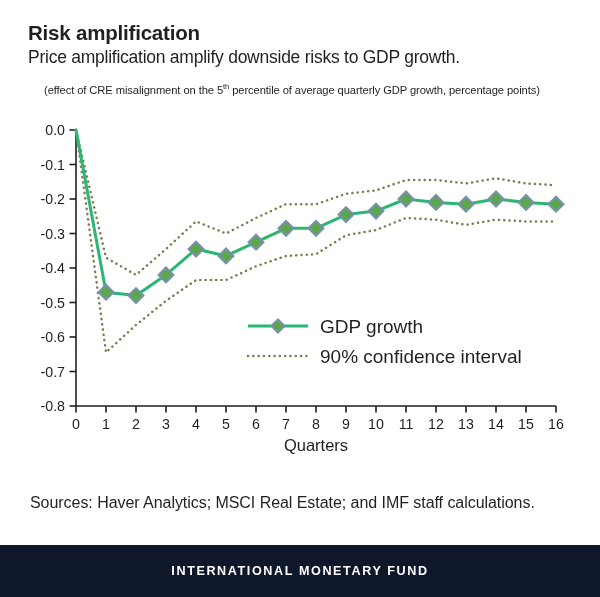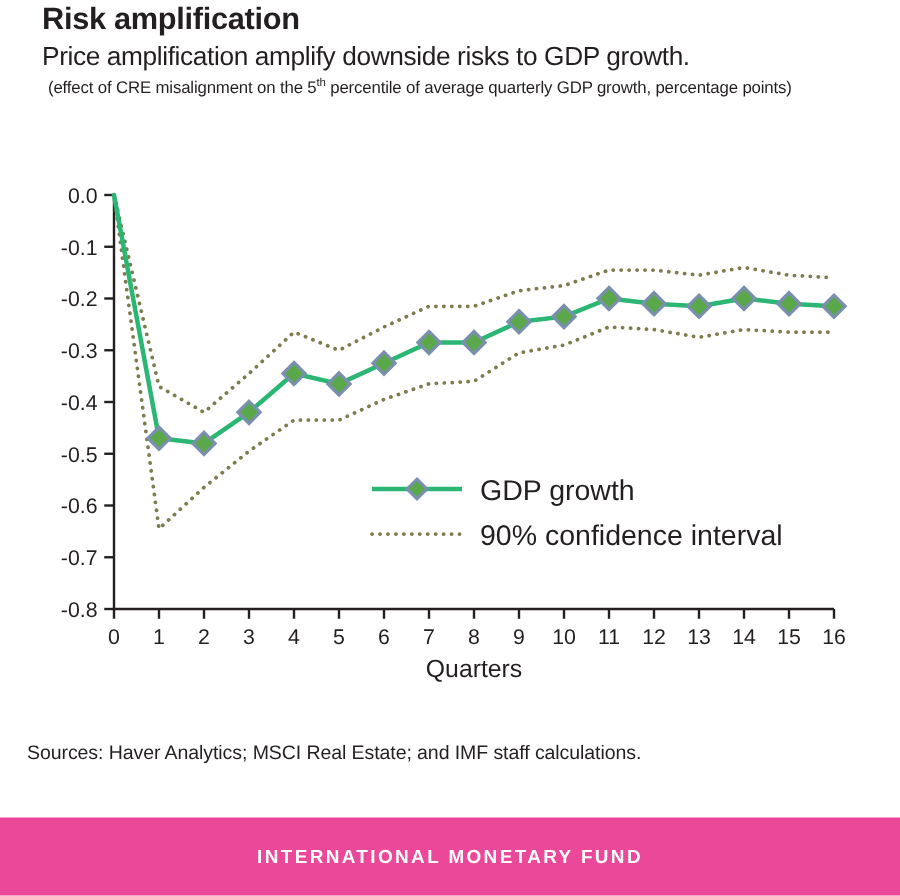--- a/index.html
+++ b/index.html
@@ -27,7 +27,7 @@
   .header {
     position: absolute;
     left: 28px;
-    top: 2px;
+    top: 22px;
     width: 560px;
   }
   .chart-title {

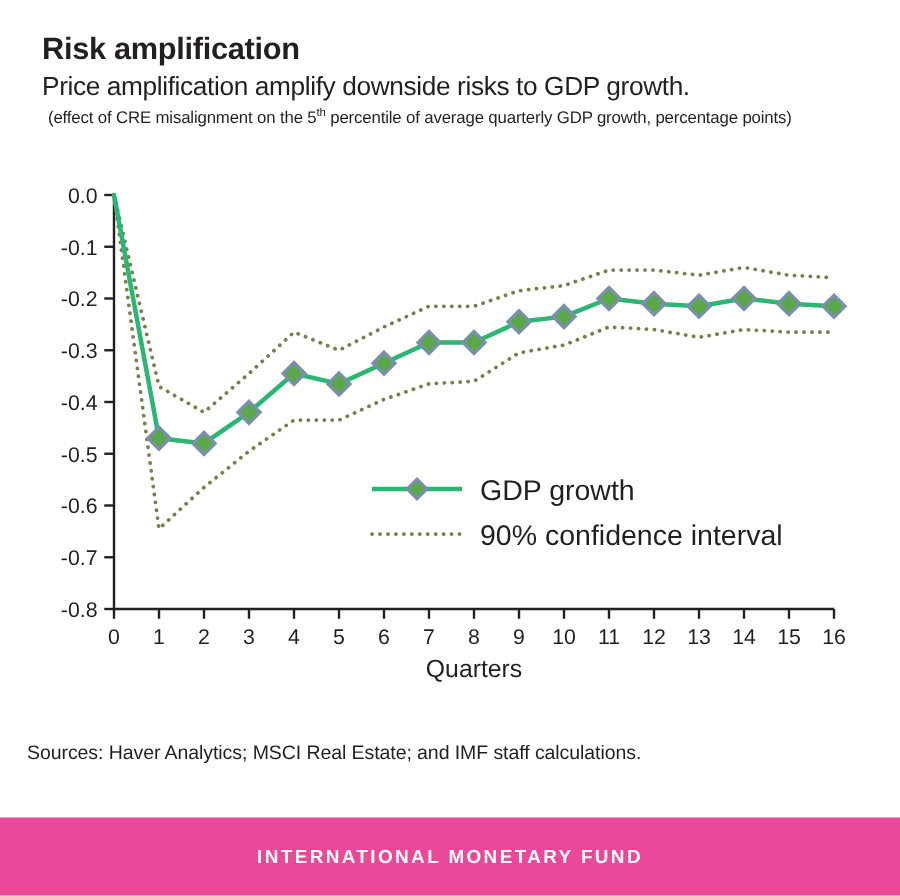--- a/index.html
+++ b/index.html
@@ -51,7 +51,7 @@
     font-weight: normal;
     line-height: 1.2;
     letter-spacing: -0.1px;
-    margin: 4px;
+    margin: 16px;
     color: #231f20;
   }
   .chart-units sup {

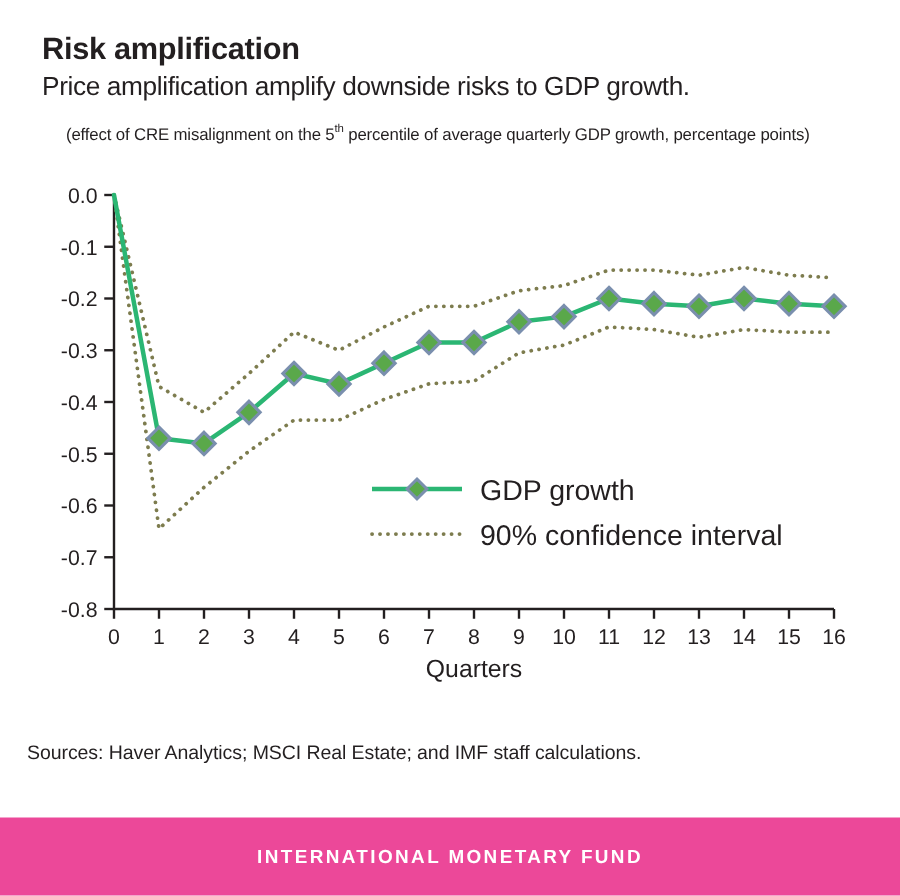--- a/index.html
+++ b/index.html
@@ -73,9 +73,9 @@
   
   .sources {
     position: absolute;
-    left: 18px;
+    left: 30px;
     top: 494px;
-    font-size: 13px;
+    font-size: 16px;
     letter-spacing: -0.05px;
     color: #231f20;
   }

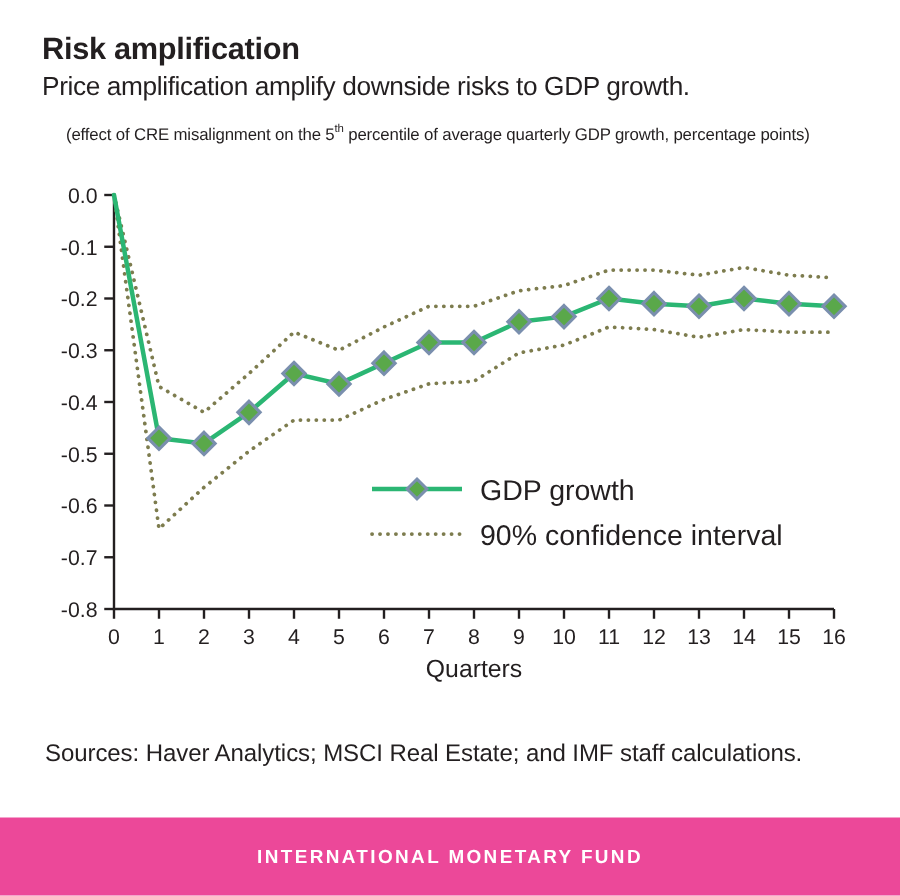--- a/index.html
+++ b/index.html
@@ -87,7 +87,7 @@
     bottom: 0;
     width: 600px;
     height: 52px;
-    background: #ec4899;
+    background: #0f172a;
     display: flex;
     align-items: center;
     justify-content: center;

